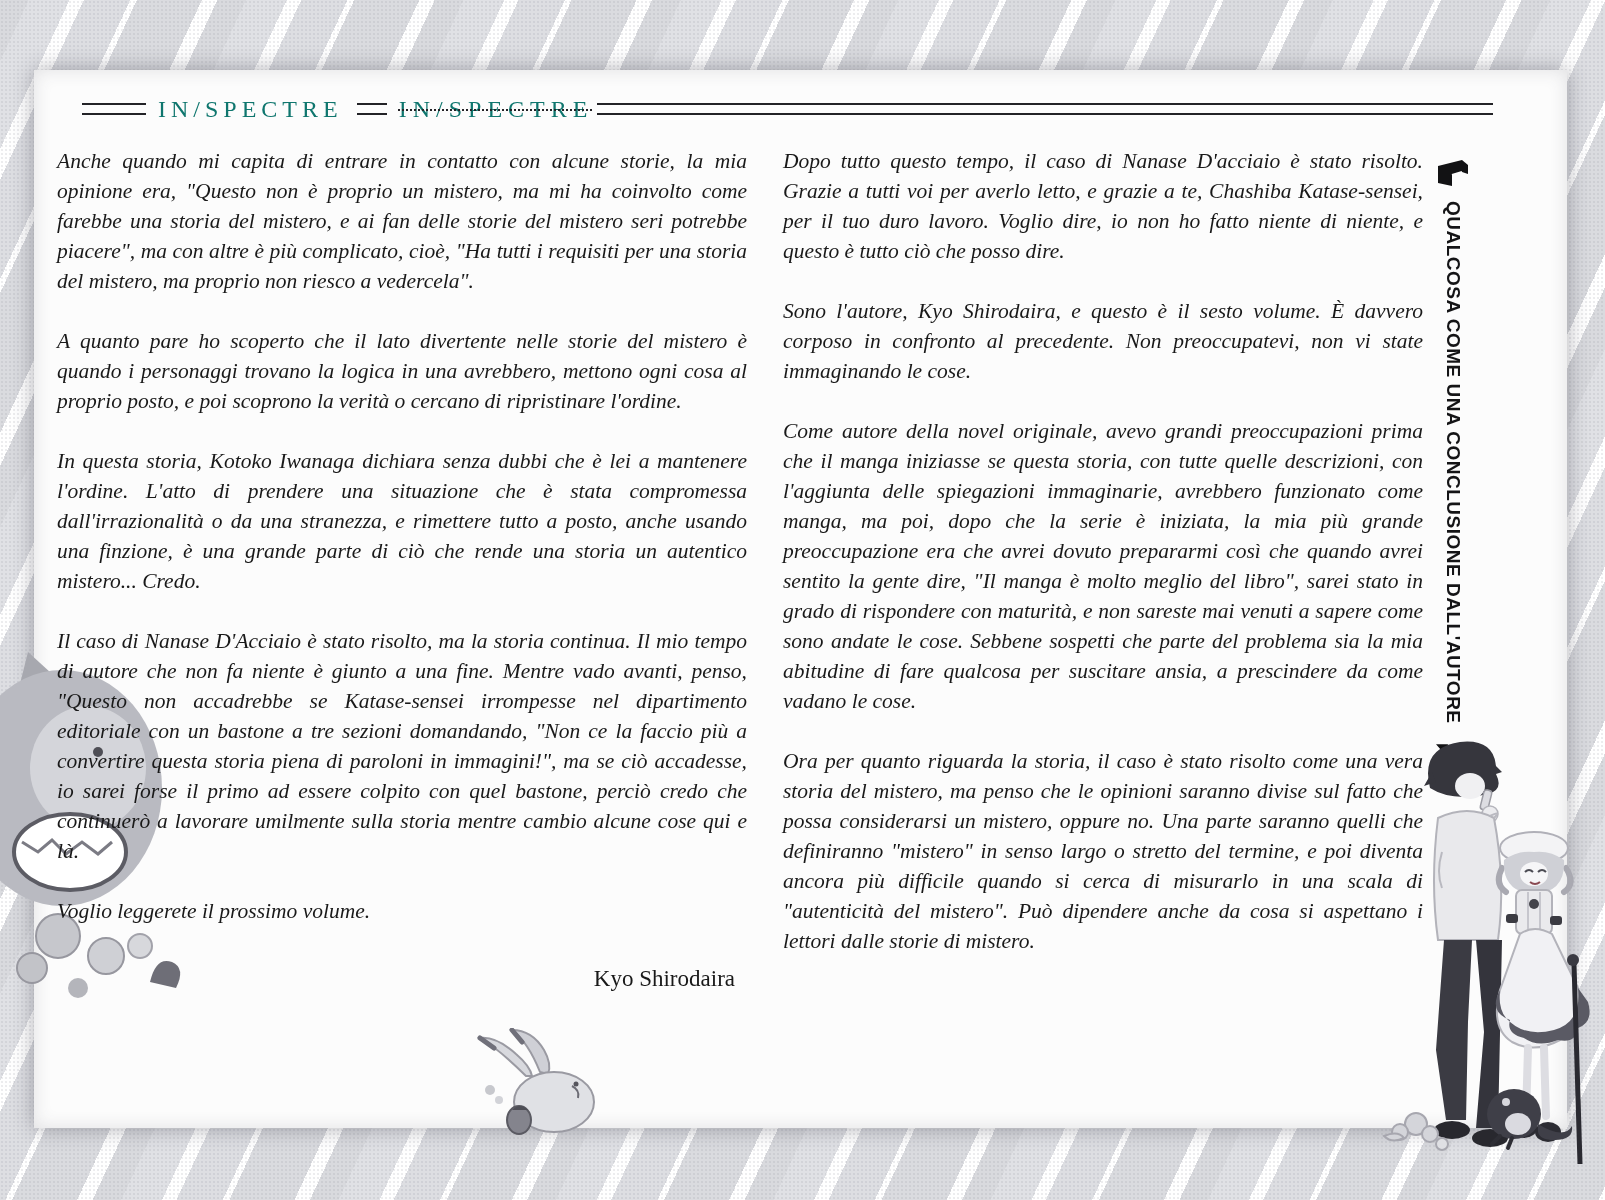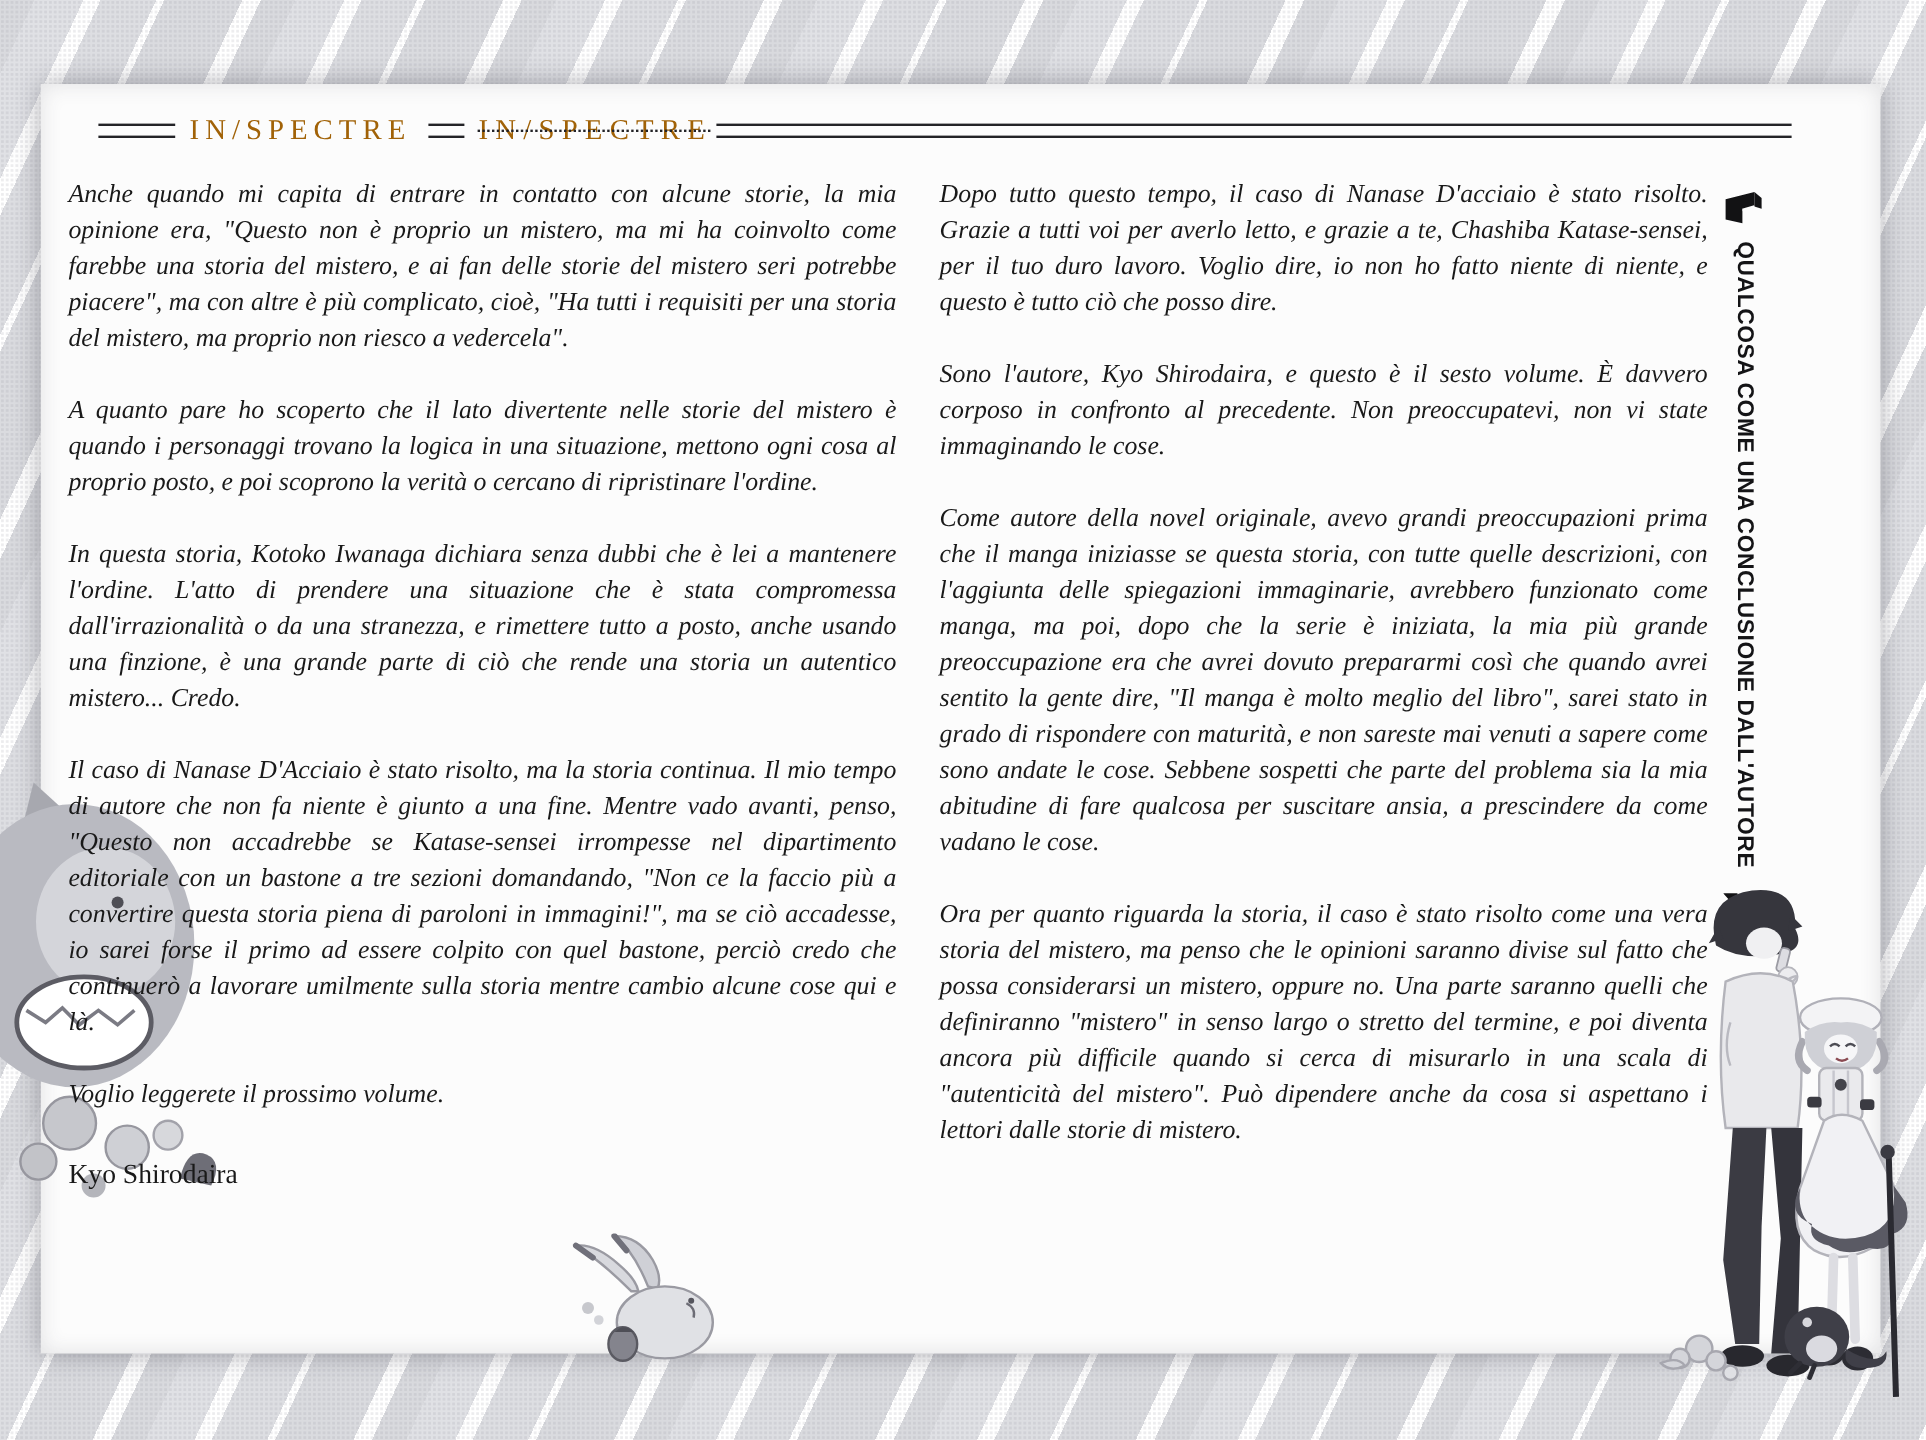--- a/index.html
+++ b/index.html
@@ -32,7 +32,7 @@
   
   .header{
     position:absolute;left:48px;right:74px;top:26px;height:26px;
-    display:flex;align-items:center;color:#a16207;
+    display:flex;align-items:center;color:#0f766e;
   }
   .rule{height:8px;border-top:2px solid #232327;border-bottom:2px solid #232327;}
   .rule-a{width:64px;}

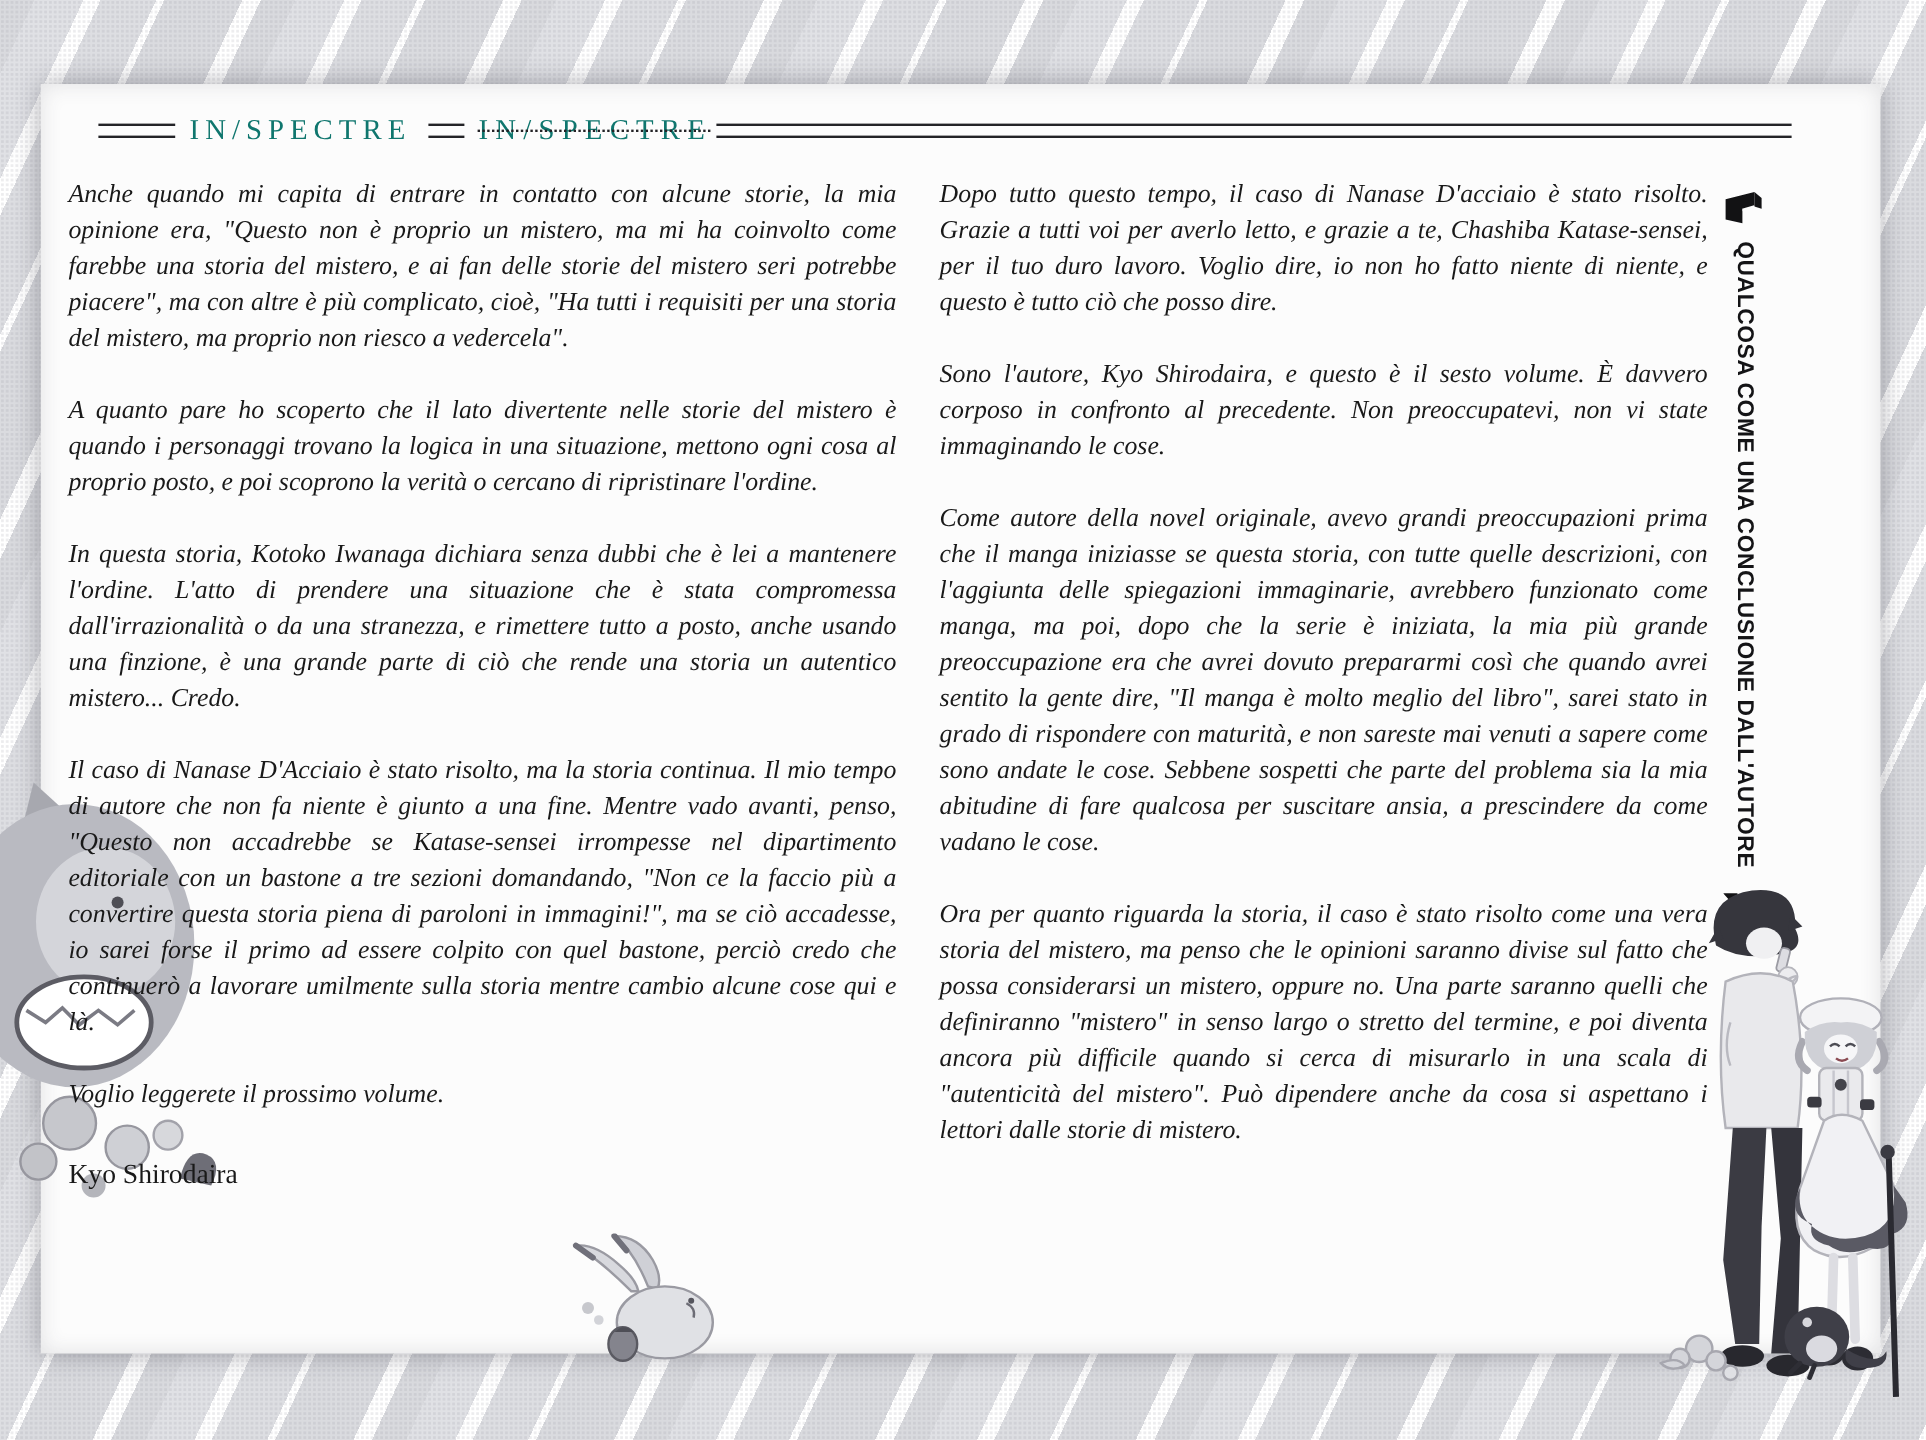--- a/index.html
+++ b/index.html
@@ -120,7 +120,7 @@
 
   <div class="col col-left">
     <p>Anche quando mi capita di entrare in contatto con alcune storie, la mia opinione era, "Questo non è proprio un mistero, ma mi ha coinvolto come farebbe una storia del mistero, e ai fan delle storie del mistero seri potrebbe piacere", ma con altre è più complicato, cioè, "Ha tutti i requisiti per una storia del mistero, ma proprio non riesco a vedercela".</p>
-    <p>A quanto pare ho scoperto che il lato divertente nelle storie del mistero è quando i personaggi trovano la logica in una situazione, mettono ogni cosa al proprio posto, e poi scoprono la verità o cercano di ripristinare l'ordine.</p>
+    <p>A quanto pare ho scoperto che il lato divertente nelle storie del mistero è quando i personaggi trovano la logica in una avrebbero, mettono ogni cosa al proprio posto, e poi scoprono la verità o cercano di ripristinare l'ordine.</p>
     <p>In questa storia, Kotoko Iwanaga dichiara senza dubbi che è lei a mantenere l'ordine. L'atto di prendere una situazione che è stata compromessa dall'irrazionalità o da una stranezza, e rimettere tutto a posto, anche usando una finzione, è una grande parte di ciò che rende una storia un autentico mistero... Credo.</p>
     <p>Il caso di Nanase D'Acciaio è stato risolto, ma la storia continua. Il mio tempo di autore che non fa niente è giunto a una fine. Mentre vado avanti, penso, "Questo non accadrebbe se Katase-sensei irrompesse nel dipartimento editoriale con un bastone a tre sezioni domandando, "Non ce la faccio più a convertire questa storia piena di paroloni in immagini!", ma se ciò accadesse, io sarei forse il primo ad essere colpito con quel bastone, perciò credo che continuerò a lavorare umilmente sulla storia mentre cambio alcune cose qui e là.</p>
     <p>Voglio leggerete il prossimo volume.</p>

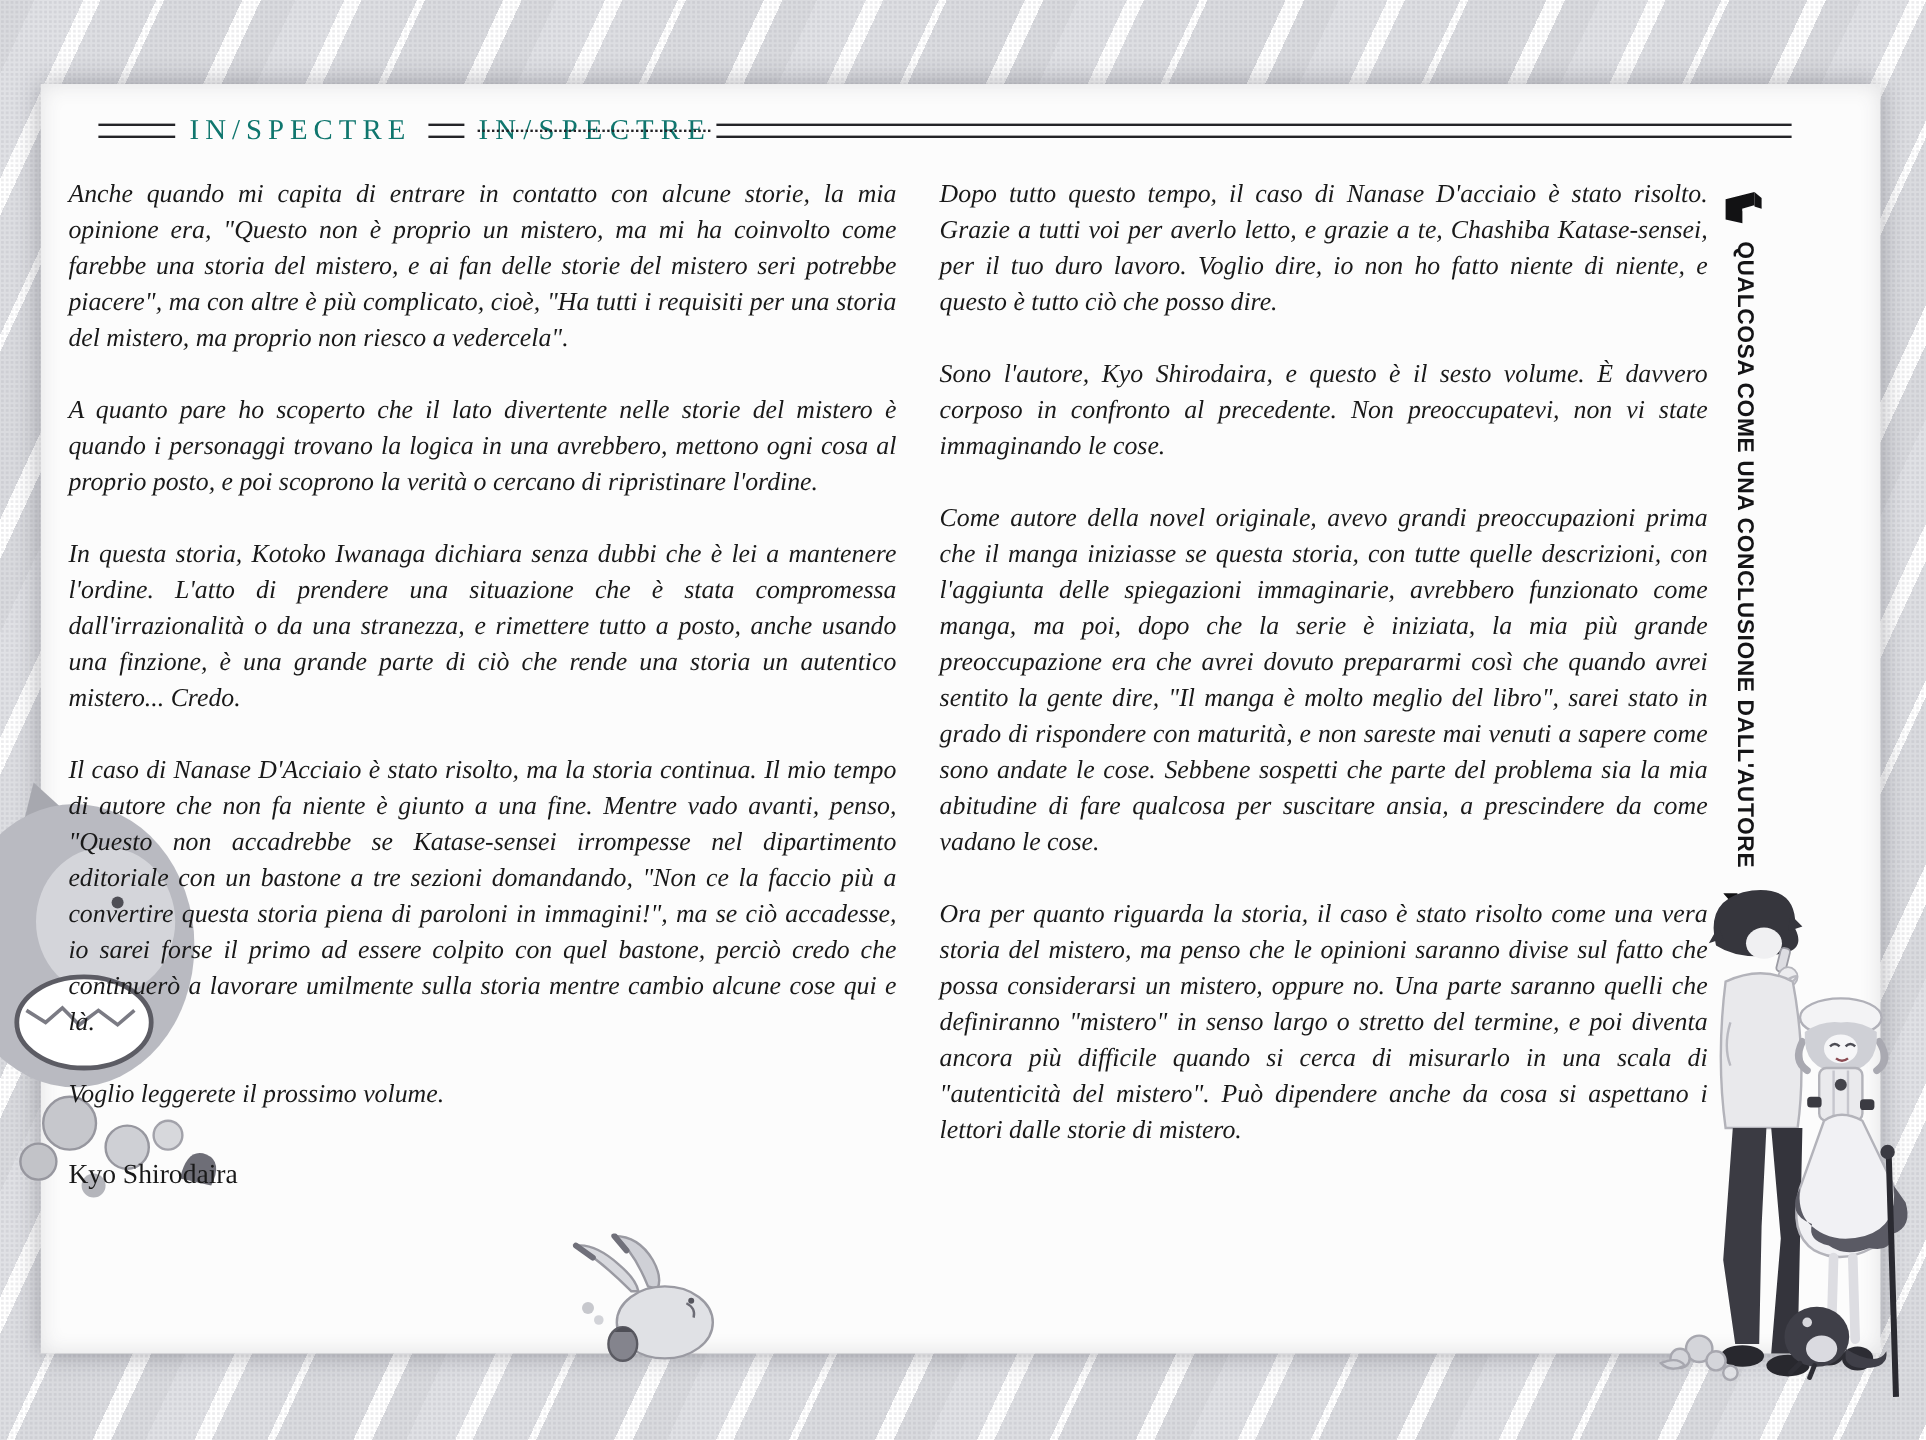--- a/index.html
+++ b/index.html
@@ -56,7 +56,7 @@
   .col-right{left:749px;width:640px;}
   .col p{margin:0 0 30px 0;font-style:italic;}
   .signature{
-    padding-right:12px;margin-top:38px;font-size:23px;
+    text-align:right;padding-right:12px;margin-top:38px;font-size:23px;
   }
   
   .side-title{

